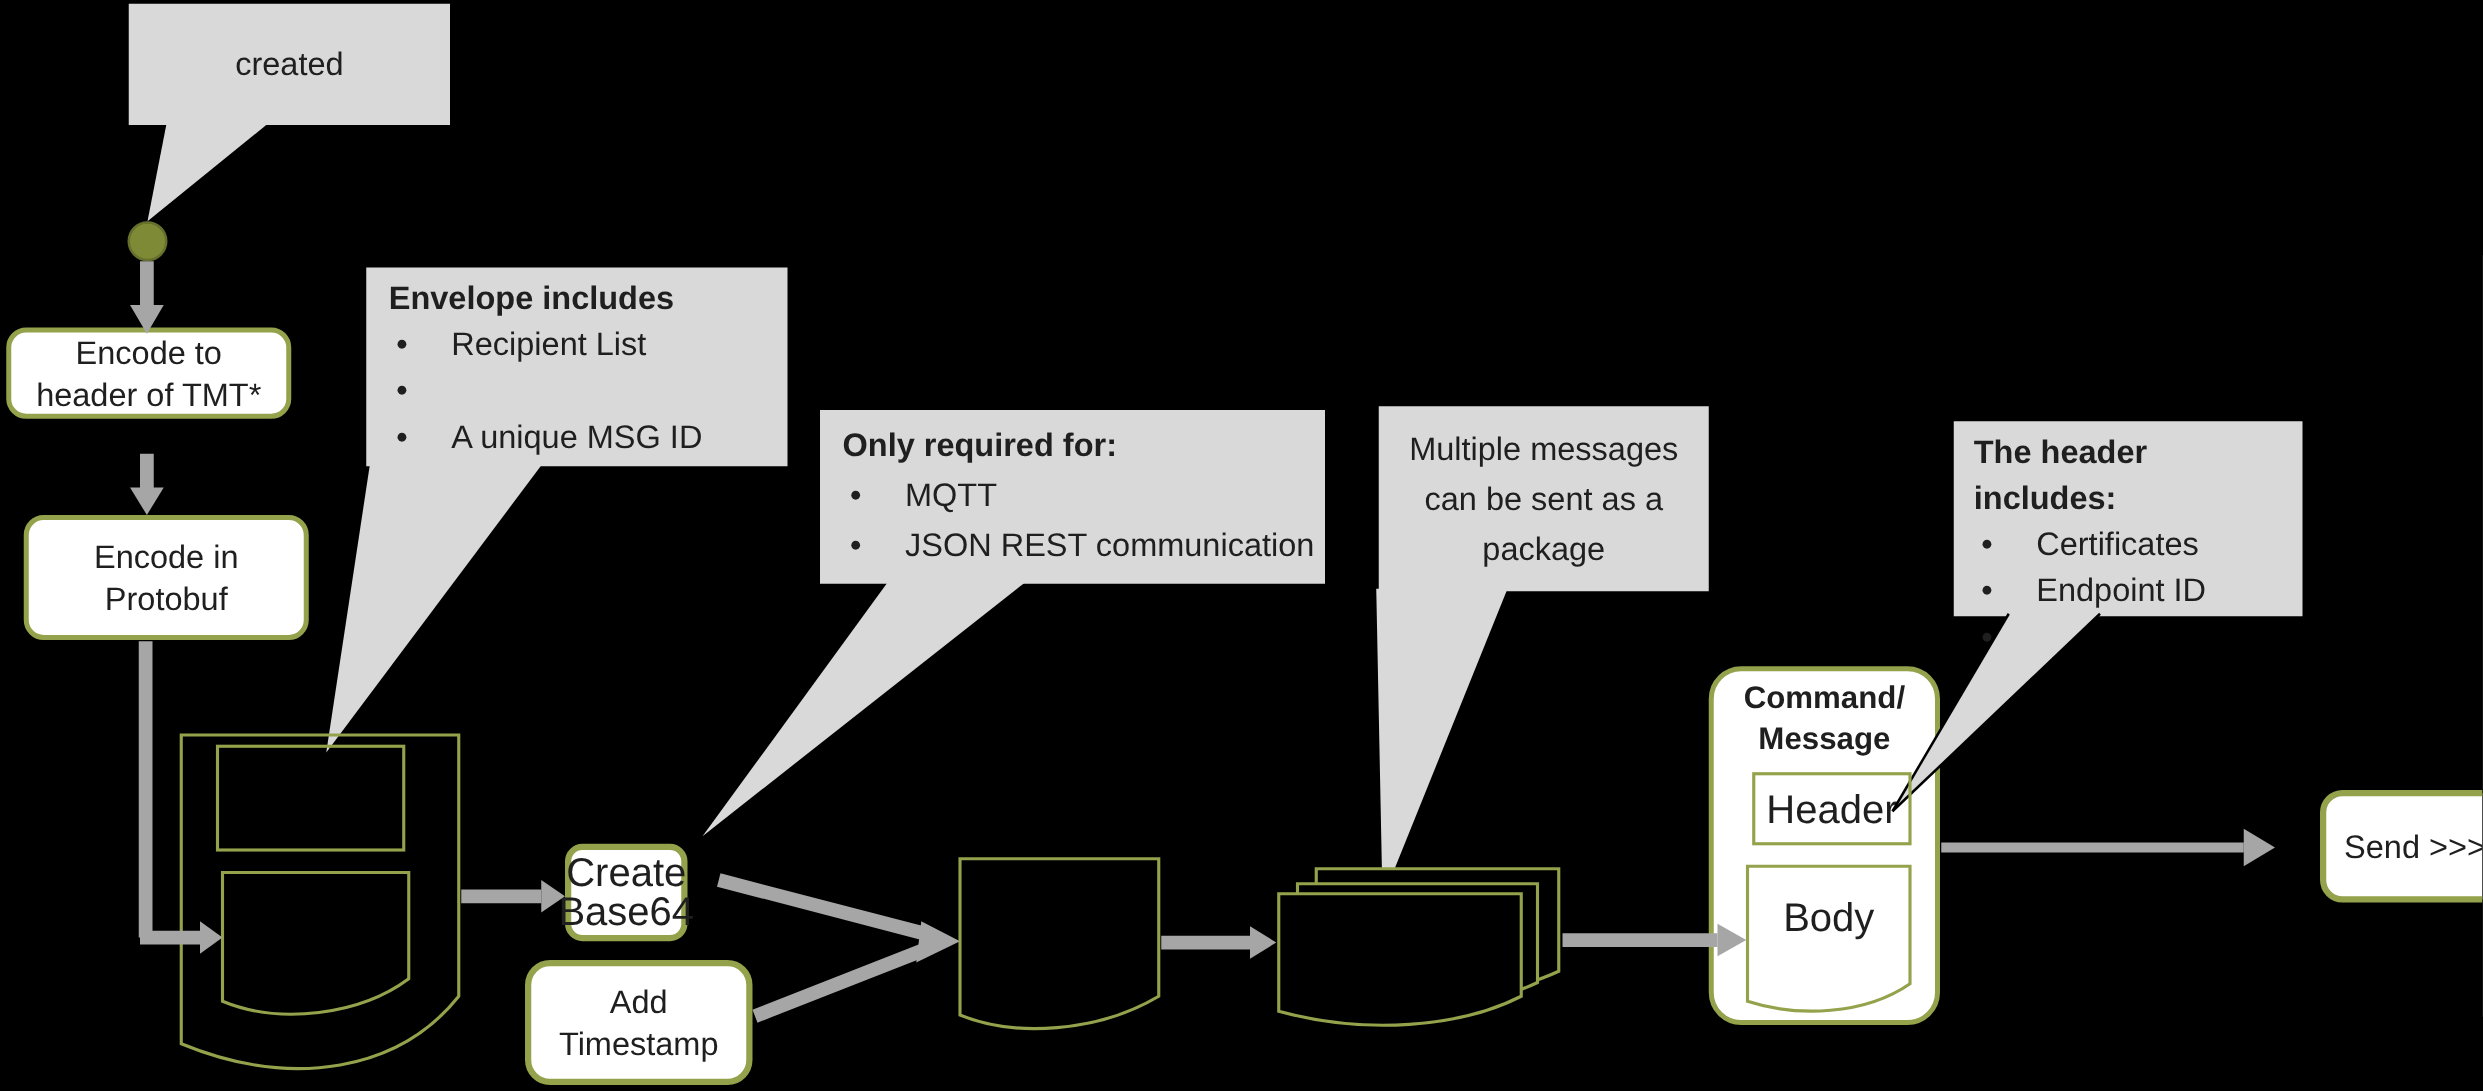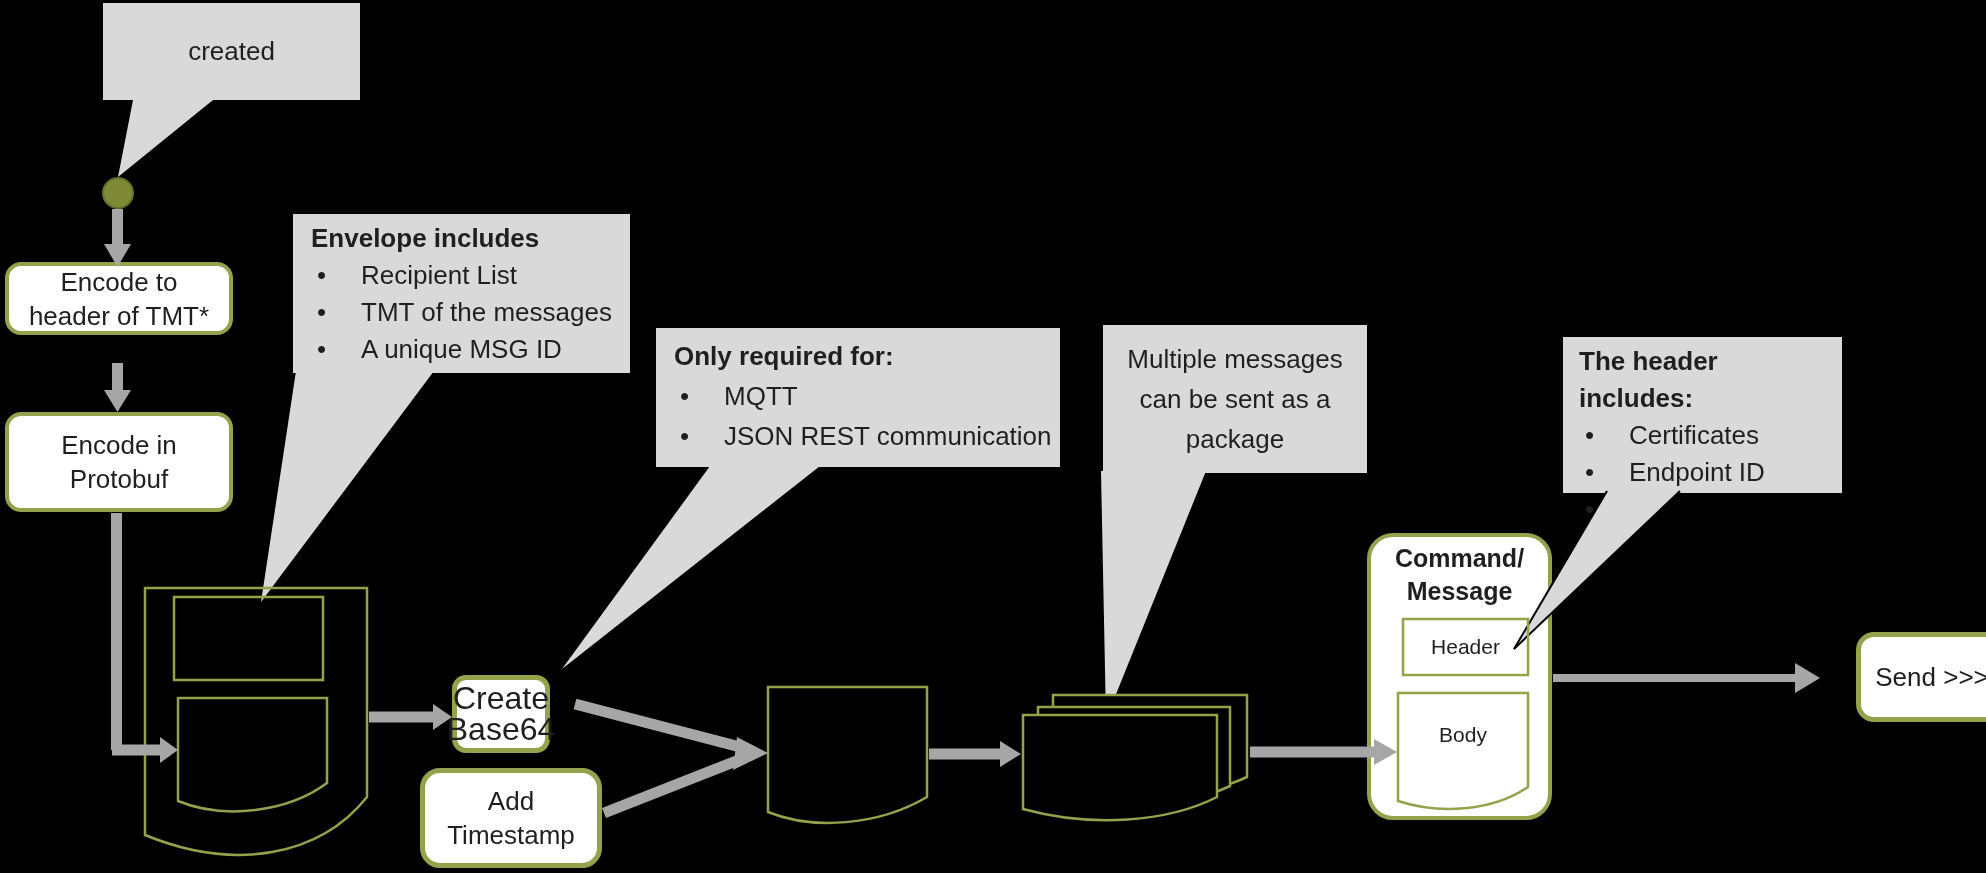--- a/index.html
+++ b/index.html
@@ -71,7 +71,6 @@
     </div>
     <div class="b-row">
       <span class="b-dot">•</span>
-      <span>TMT of the messages</span>
     </div>
     <div class="b-row">
       <span class="b-dot">•</span>

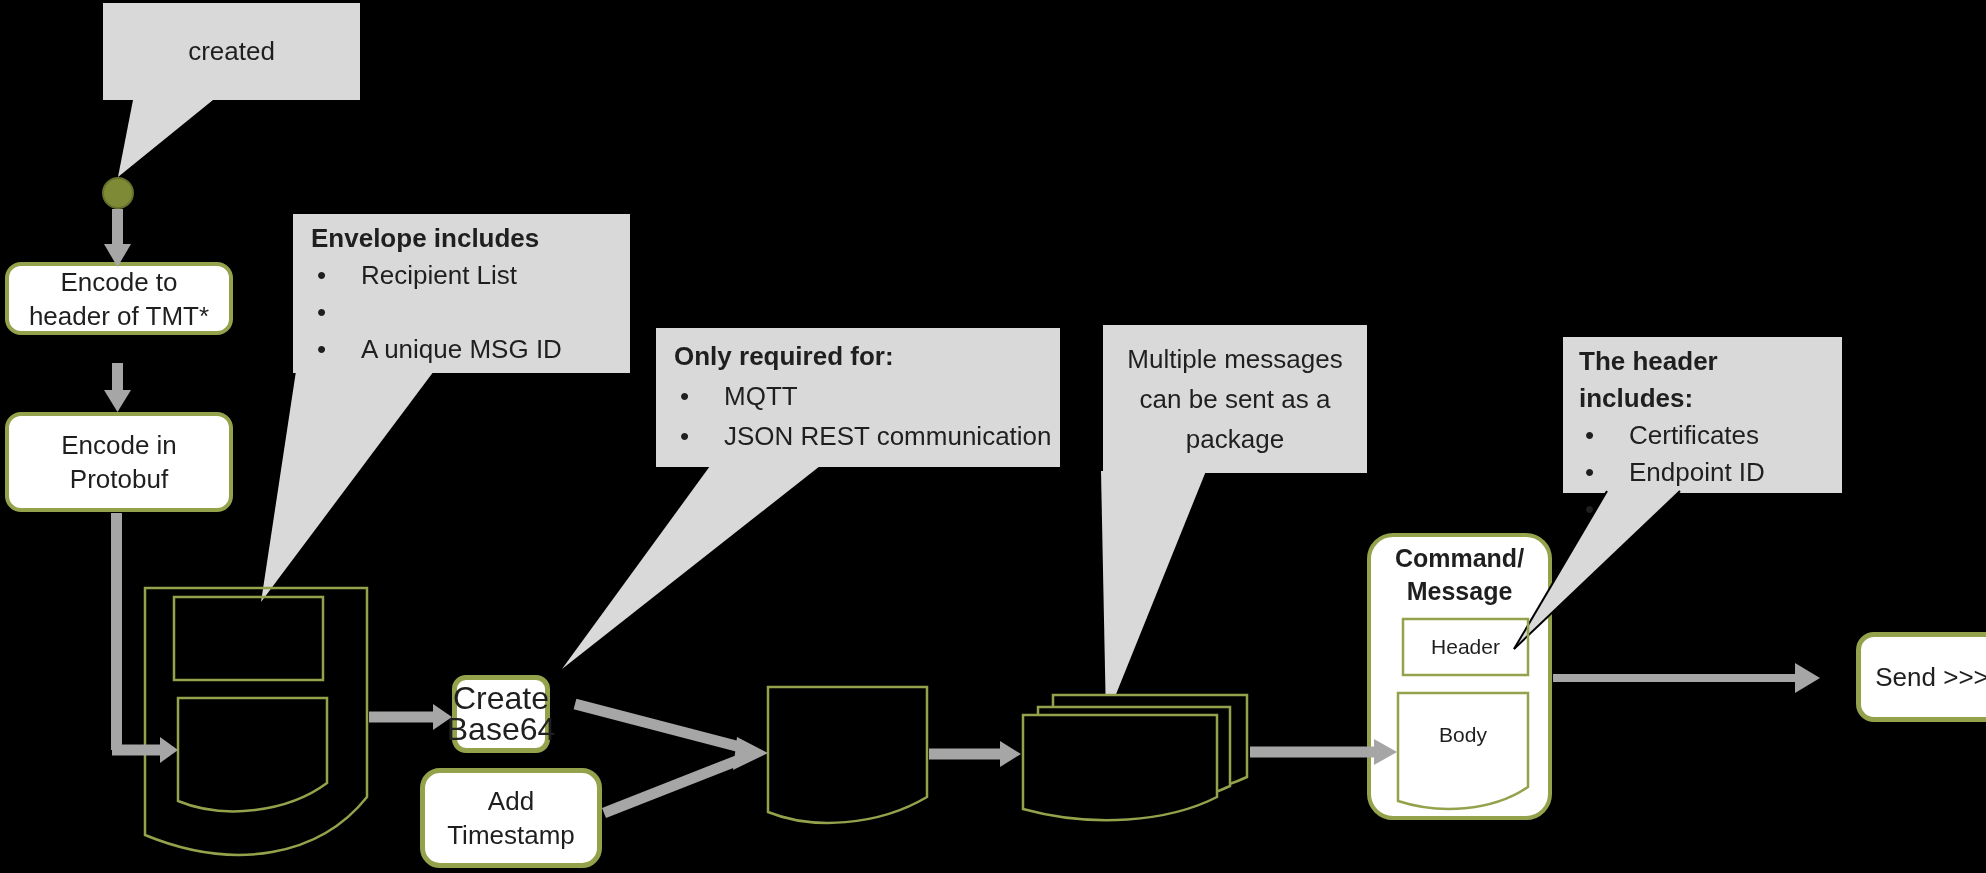--- a/index.html
+++ b/index.html
@@ -117,7 +117,7 @@
     <span>header of TMT*</span>
   </div>
 
-  <div class="pbox" style="left:5px; top:412px; width:228px; height:100px;text-align:right;">
+  <div class="pbox" style="left:19px; top:412px; width:228px; height:100px;text-align:right;">
     <span>Encode in</span>
     <span>Protobuf</span>
   </div>

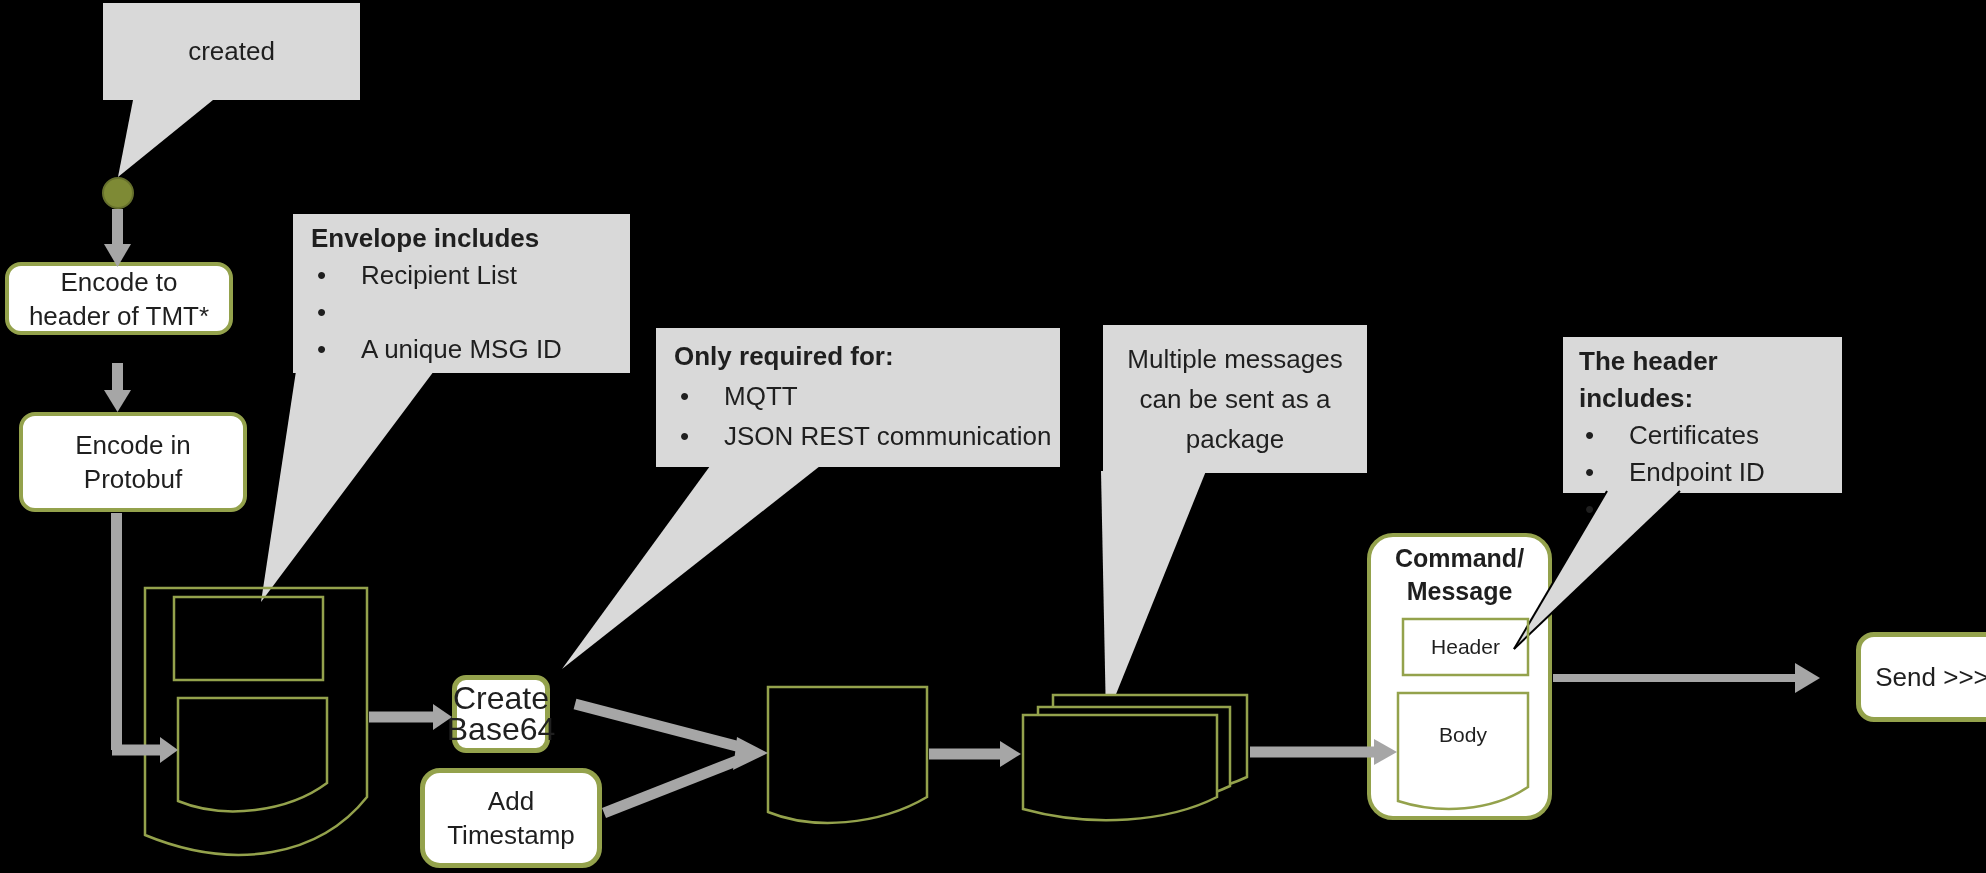--- a/index.html
+++ b/index.html
@@ -51,7 +51,7 @@
   .container-title span{display:block;}
   .sub-label{
     position:absolute; z-index:2; display:flex; align-items:center; justify-content:center;
-    font-size:21px;
+    font-size:32px;
   }
 </style>
 </head>

